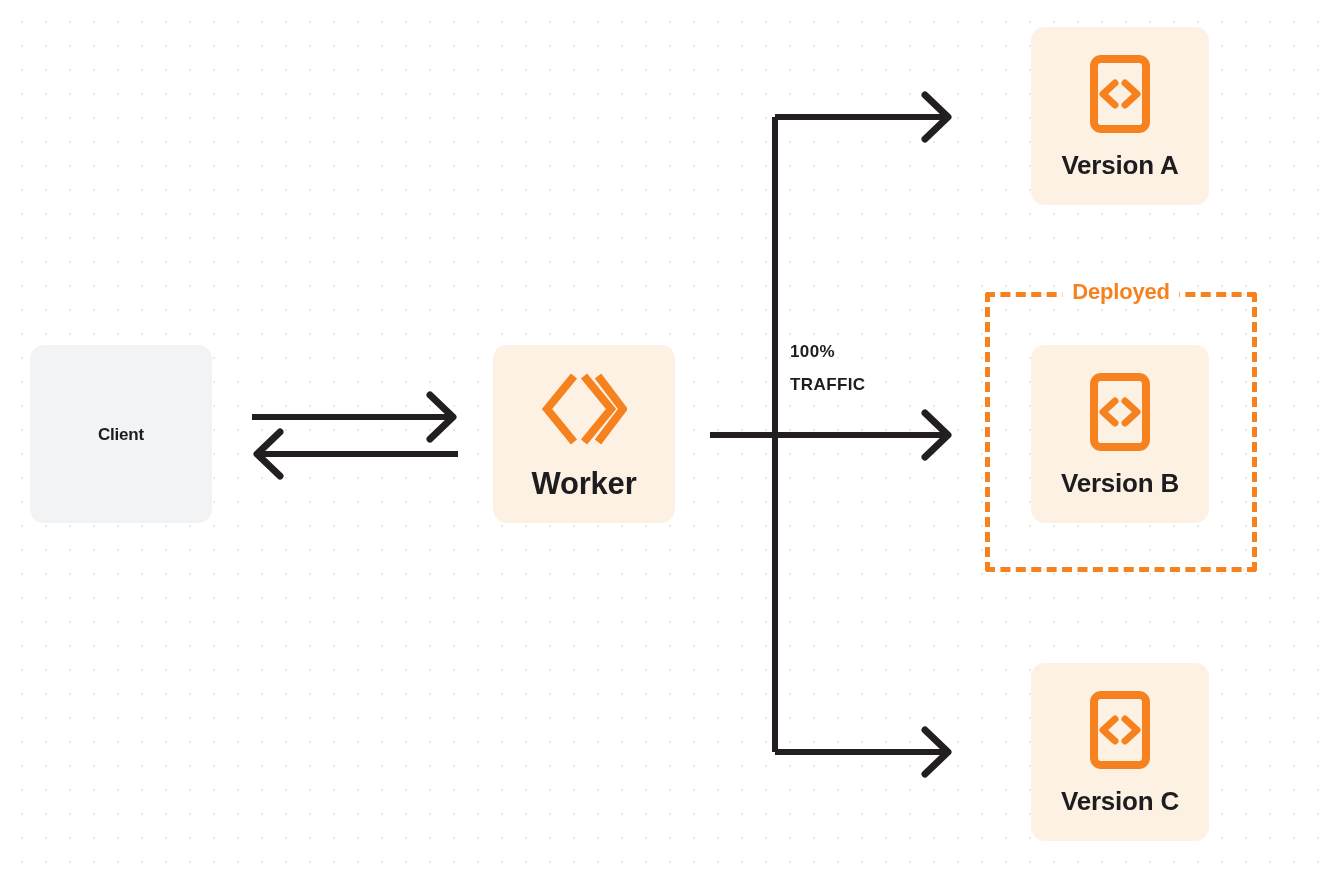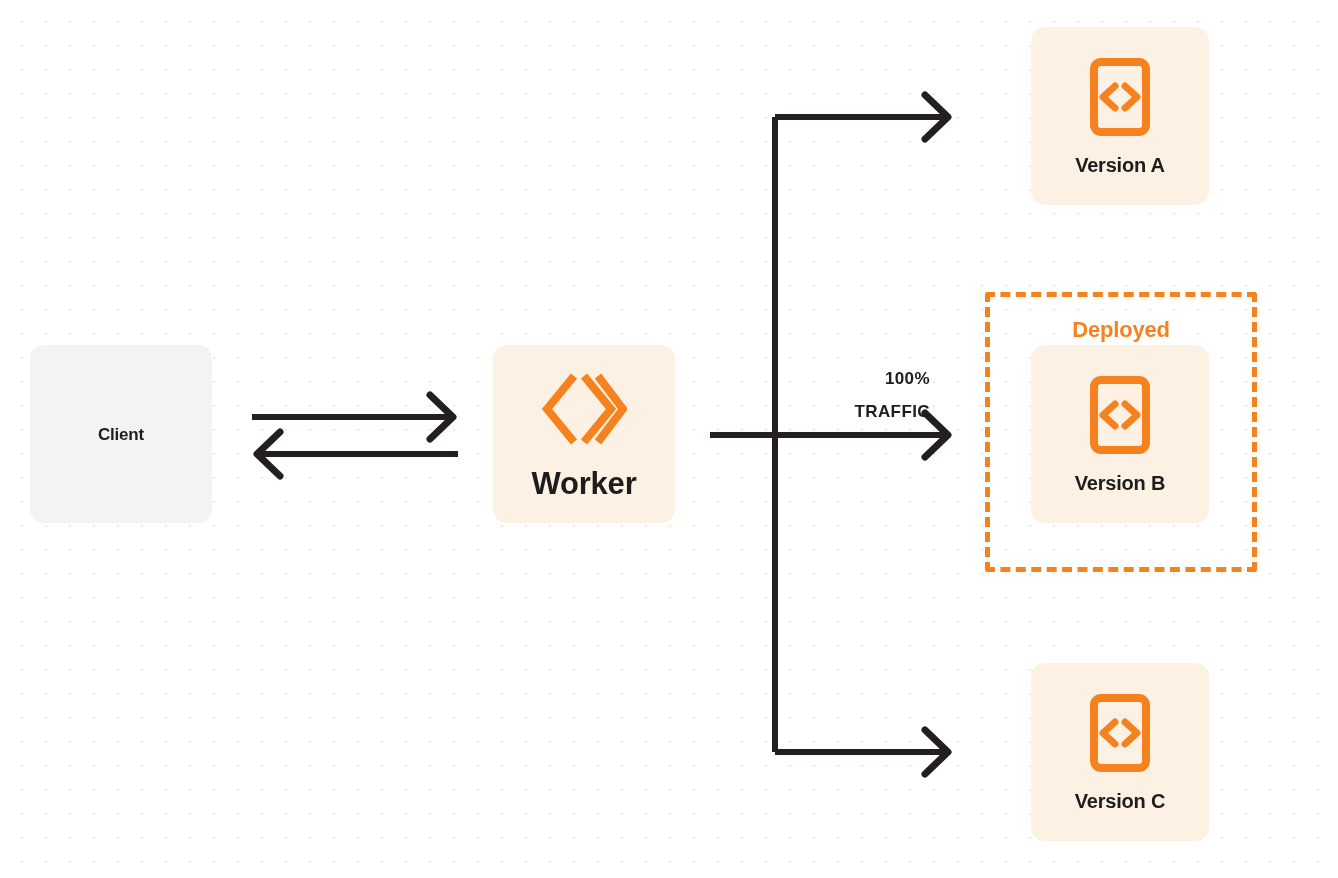--- a/index.html
+++ b/index.html
@@ -64,7 +64,7 @@
     background: #fdf1e3;
     left: 1031px;
   }
-  .version-node .node-label { font-size: 20px; margin-top: 18px; }
+  .version-node .node-label { font-size: 26px; margin-top: 18px; }
   #version-a-node { top: 27px; }
   #version-b-node { top: 345px; }
   #version-c-node { top: 663px; }

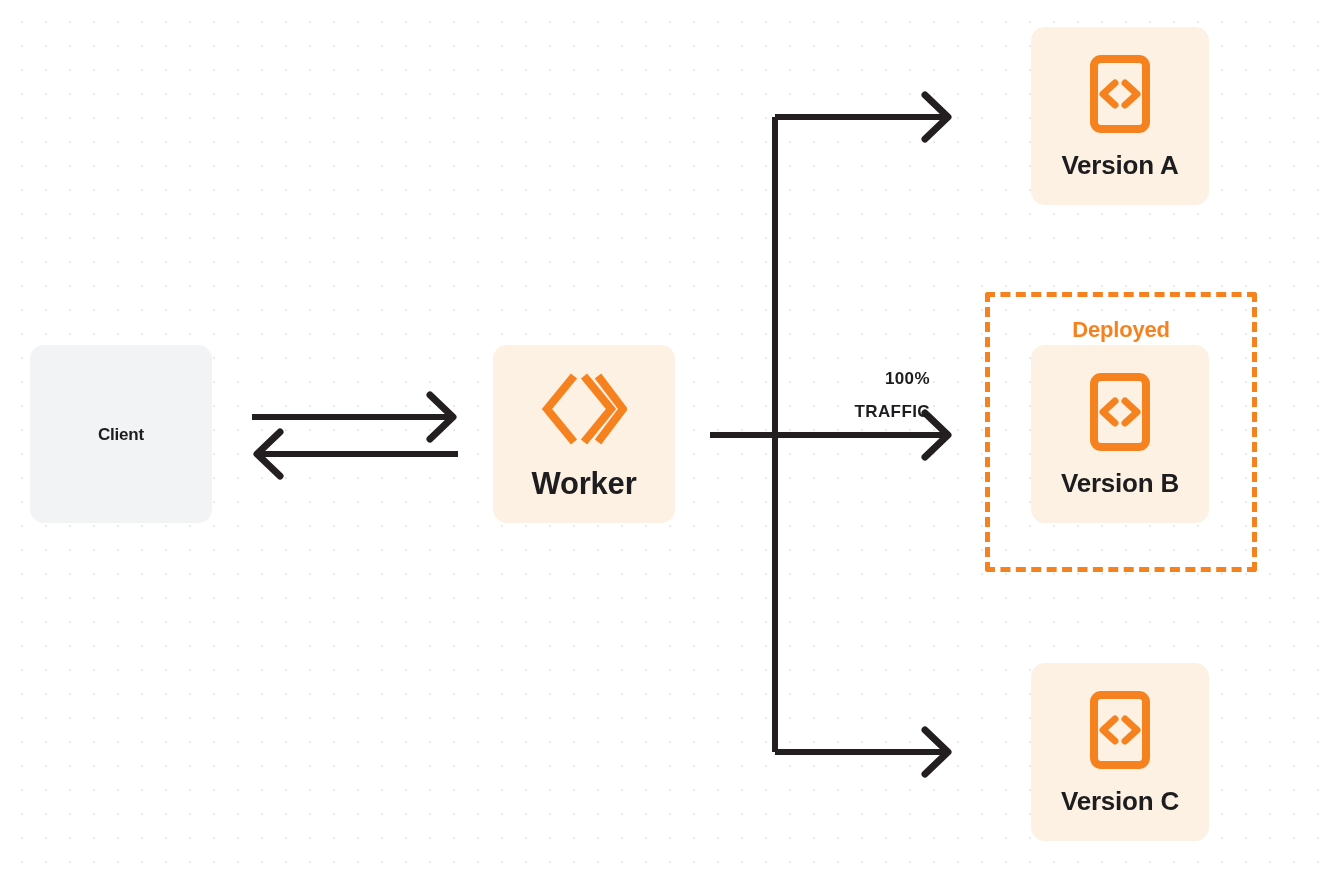--- a/index.html
+++ b/index.html
@@ -99,7 +99,6 @@
     letter-spacing: -0.2px;
     white-space: nowrap;
     line-height: 1;
-    margin-top: 38px;
   }
 
   

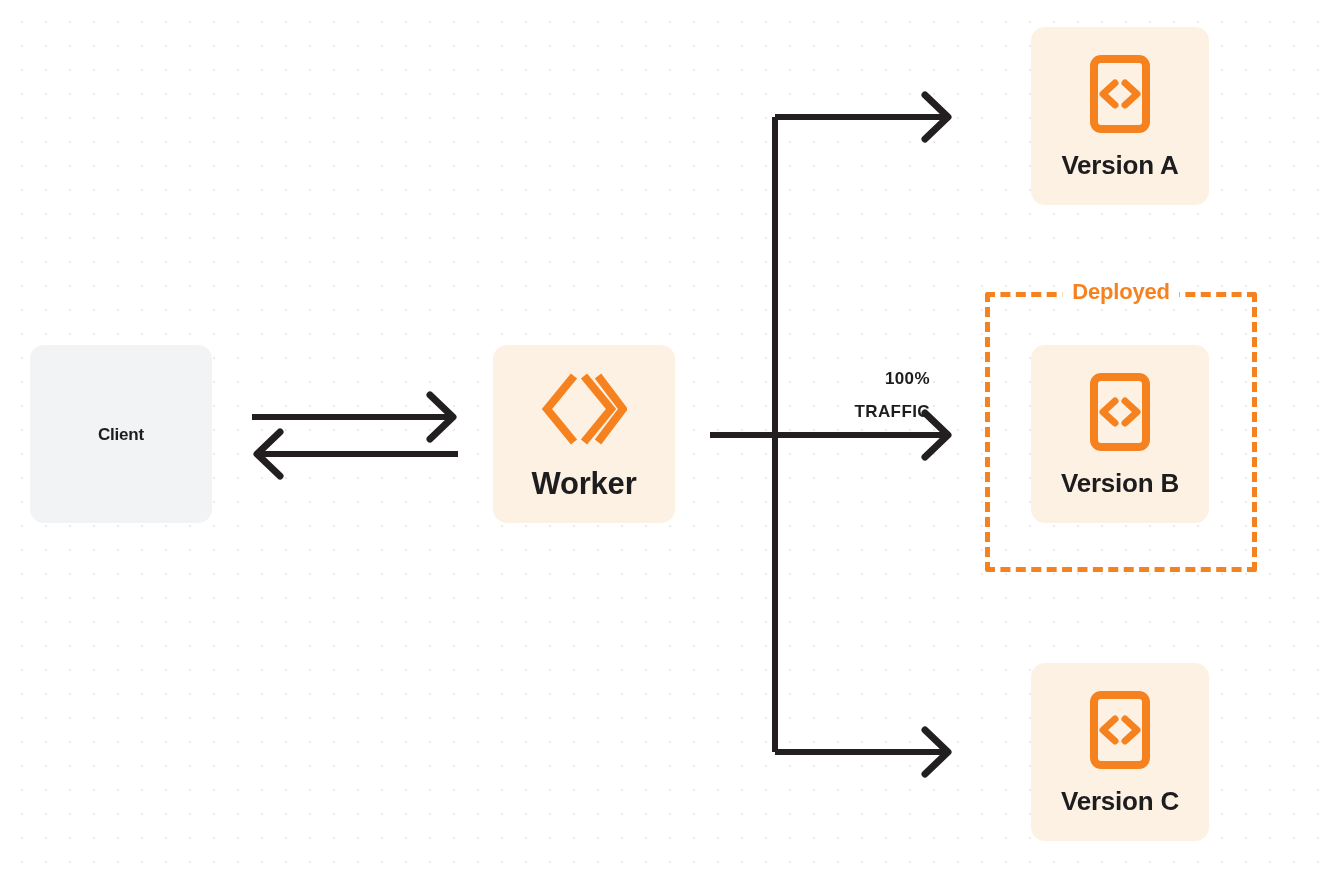--- a/index.html
+++ b/index.html
@@ -115,9 +115,9 @@
   #traffic-label {
     position: absolute;
     left: 790px;
-    top: 362px;
+    top: 335px;
     width: 140px;
-    text-align: right;
+    text-align: left;
     color: #1d1d1f;
     font-size: 17px;
     font-weight: bold;

